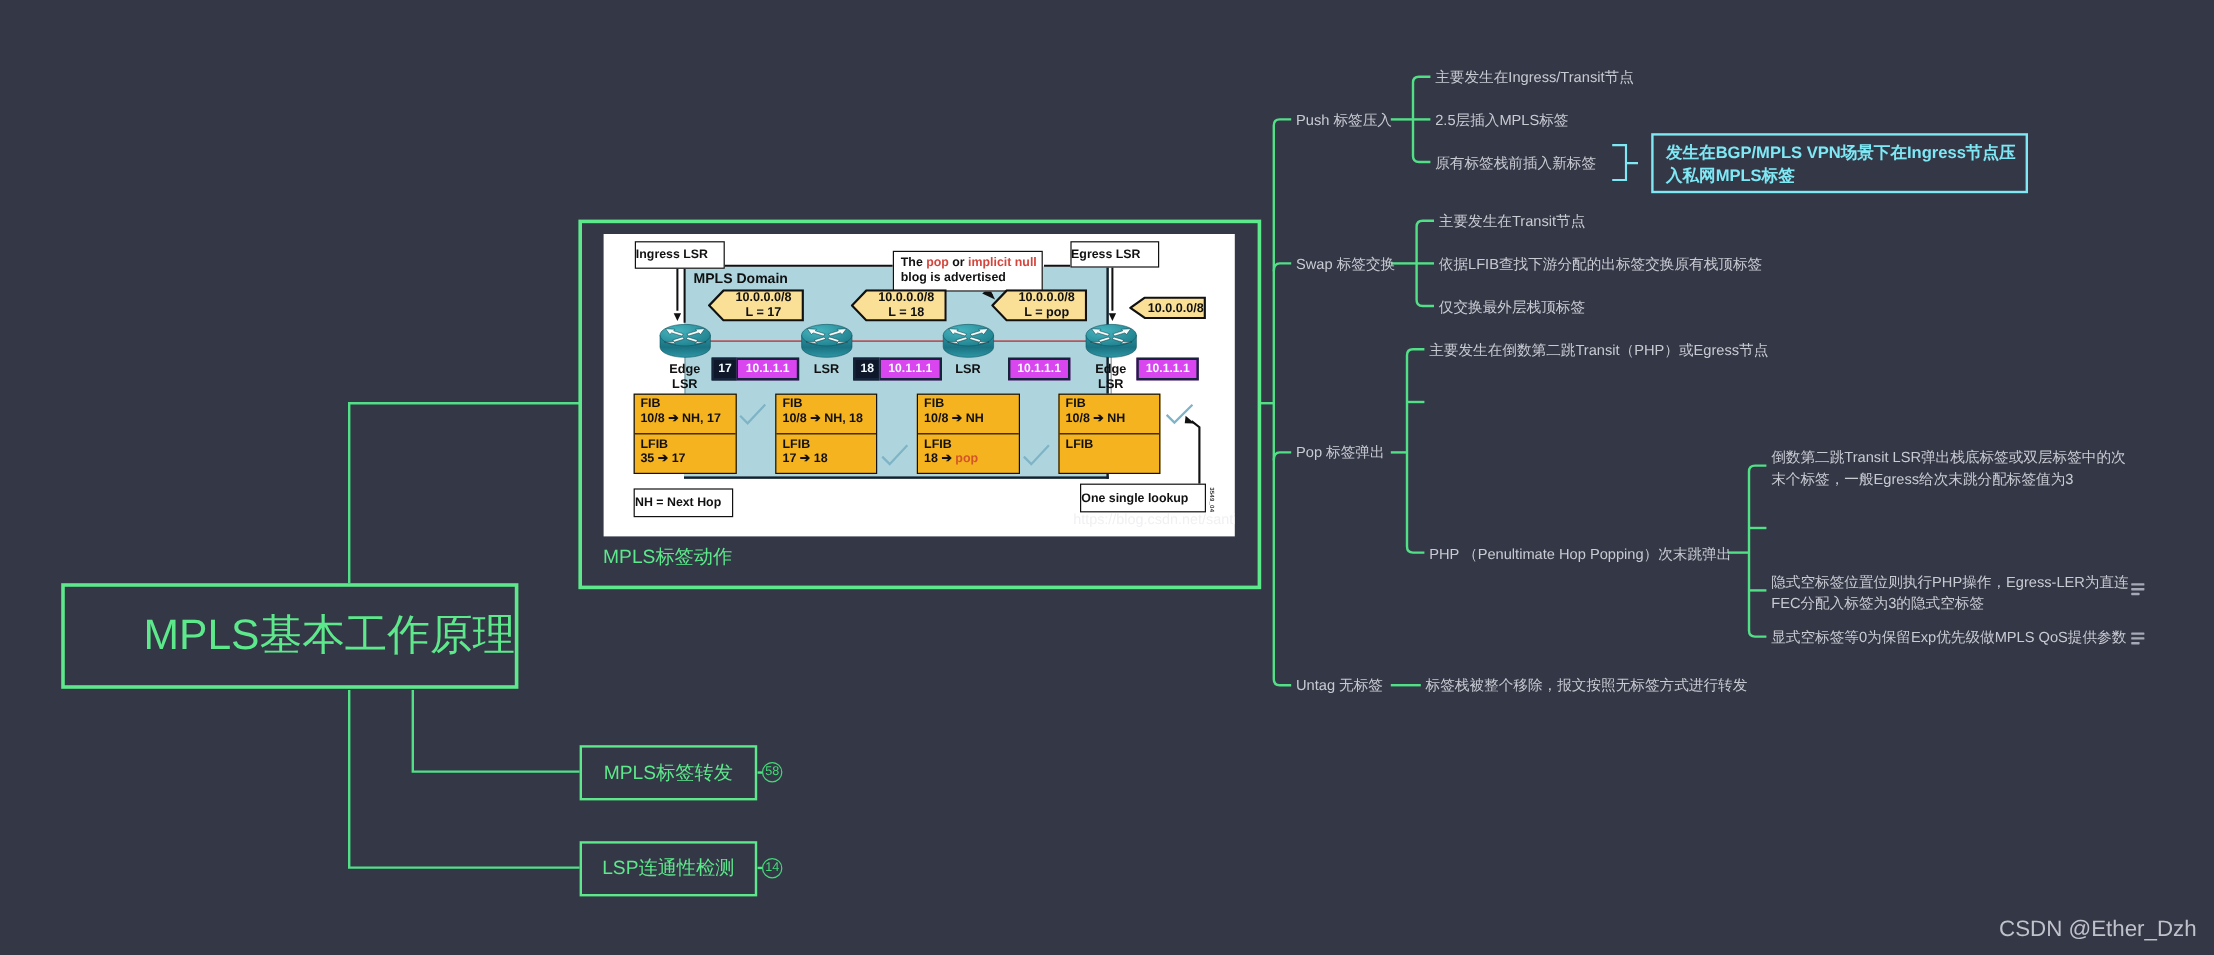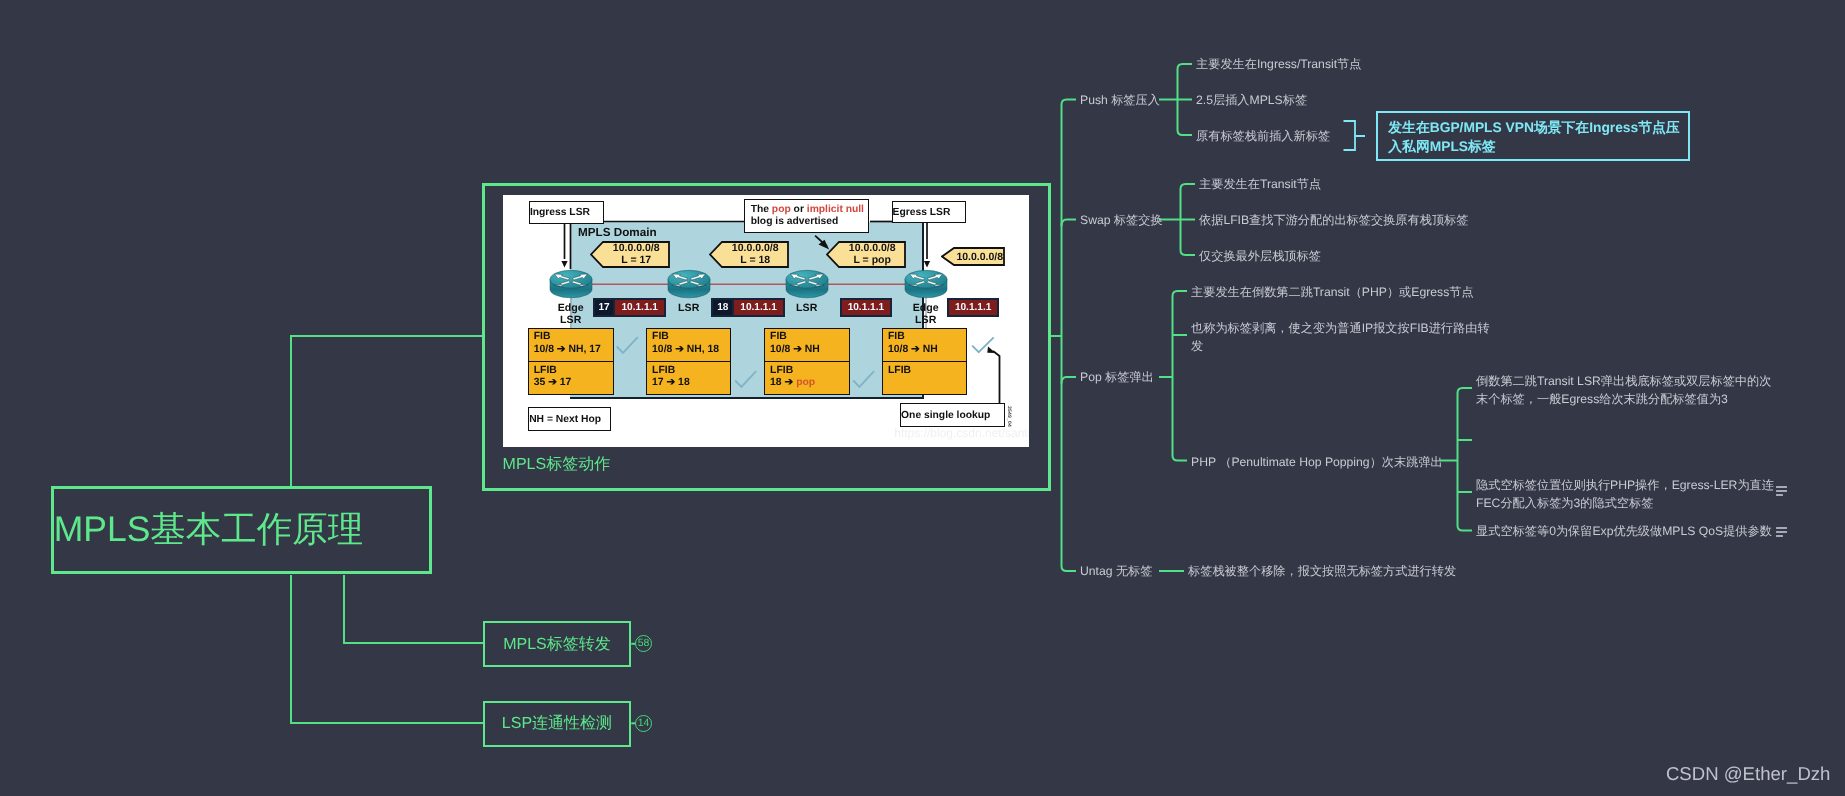--- a/index.html
+++ b/index.html
@@ -199,7 +199,7 @@
     <div class="cbox" style="left:388.9px;top:5.9px;width:74.7px;height:22.9px">
           <span>Egress LSR</span>
         </div>
-    <div class="cbox advert" style="left:241px;top:4px;width:125.6px;height:34.4px"><span>The </span><span class="red">pop</span><span> or </span><span class="red">implicit null</span><br><span>blog is advertised</span></div>
+    <div class="cbox advert" style="left:241px;top:14px;width:125.6px;height:34.4px"><span>The </span><span class="red">pop</span><span> or </span><span class="red">implicit null</span><br><span>blog is advertised</span></div>
     <div class="cbox" style="left:25.5px;top:212.6px;width:82.5px;height:23.9px">
           <span>NH = Next Hop</span>
         </div>

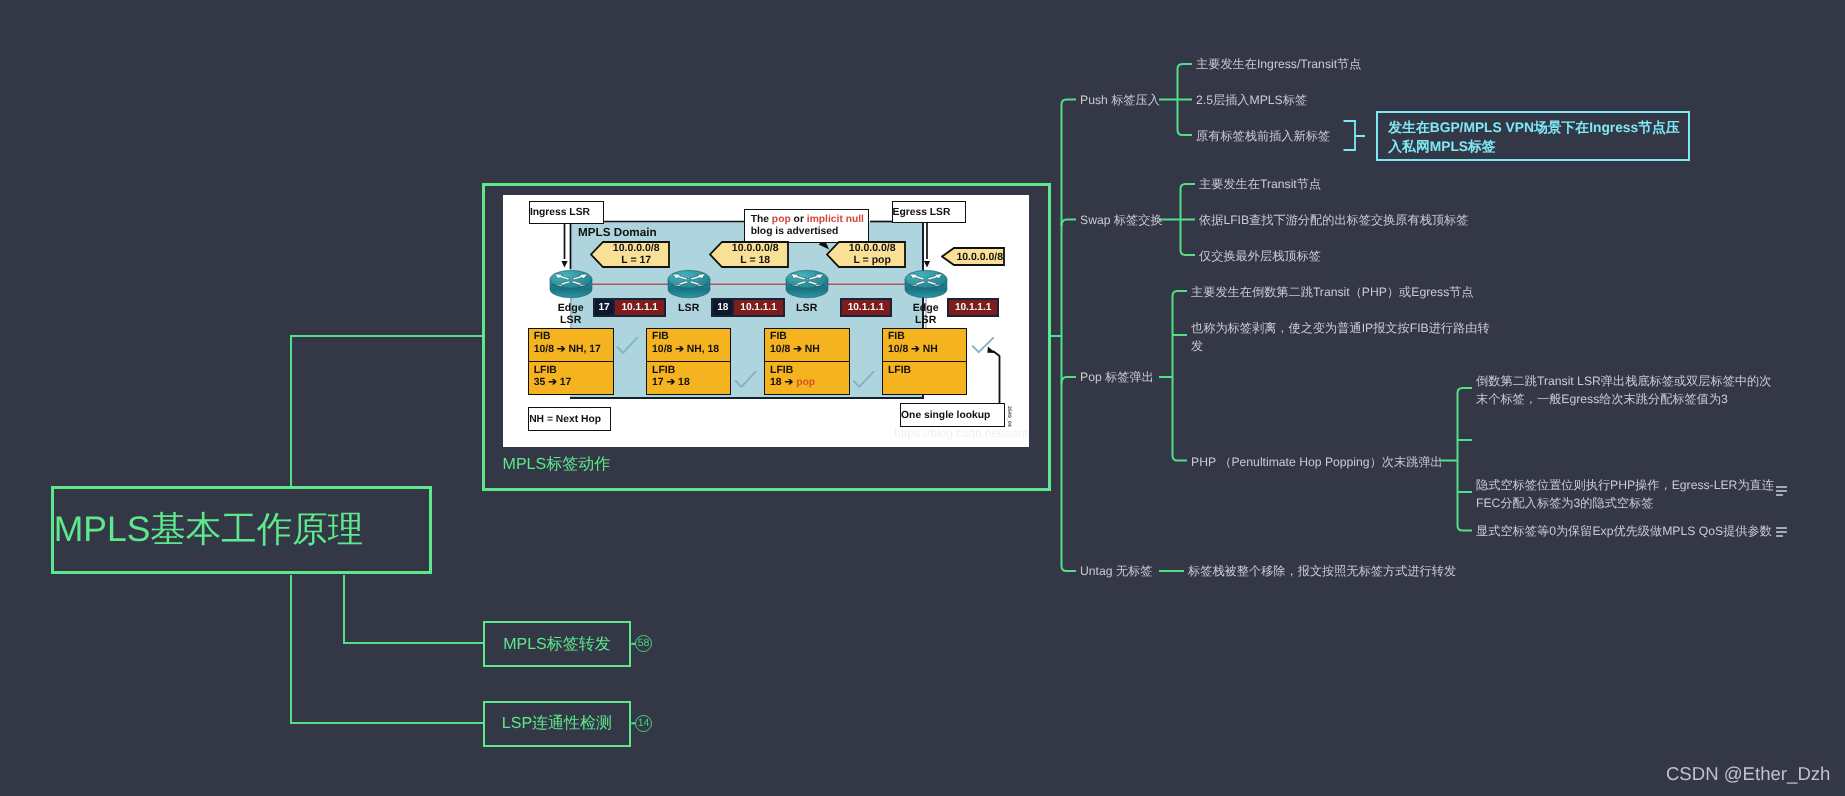--- a/index.html
+++ b/index.html
@@ -46,7 +46,7 @@
 .rtr{position:absolute;width:44px;height:31px;}
 .rtrlbl{position:absolute;font-weight:bold;color:#111;font-size:10.6px;line-height:12.4px;text-align:center;white-space:nowrap;}
 
-.frm{position:absolute;height:19.7px;border:2.1px solid #15233b;background:#7f1d1d;color:#f2fbff;
+.frm{position:absolute;height:19.7px;border:2.1px solid #15233b;background:#d946ef;color:#f2fbff;
   font-weight:bold;font-size:10.1px;display:flex;align-items:center;justify-content:center;box-sizing:border-box;}
 .frm.lbl{background:#0f172a;border-right-width:1.1px;}
 .frm.ipx{border-left-width:1.1px;}

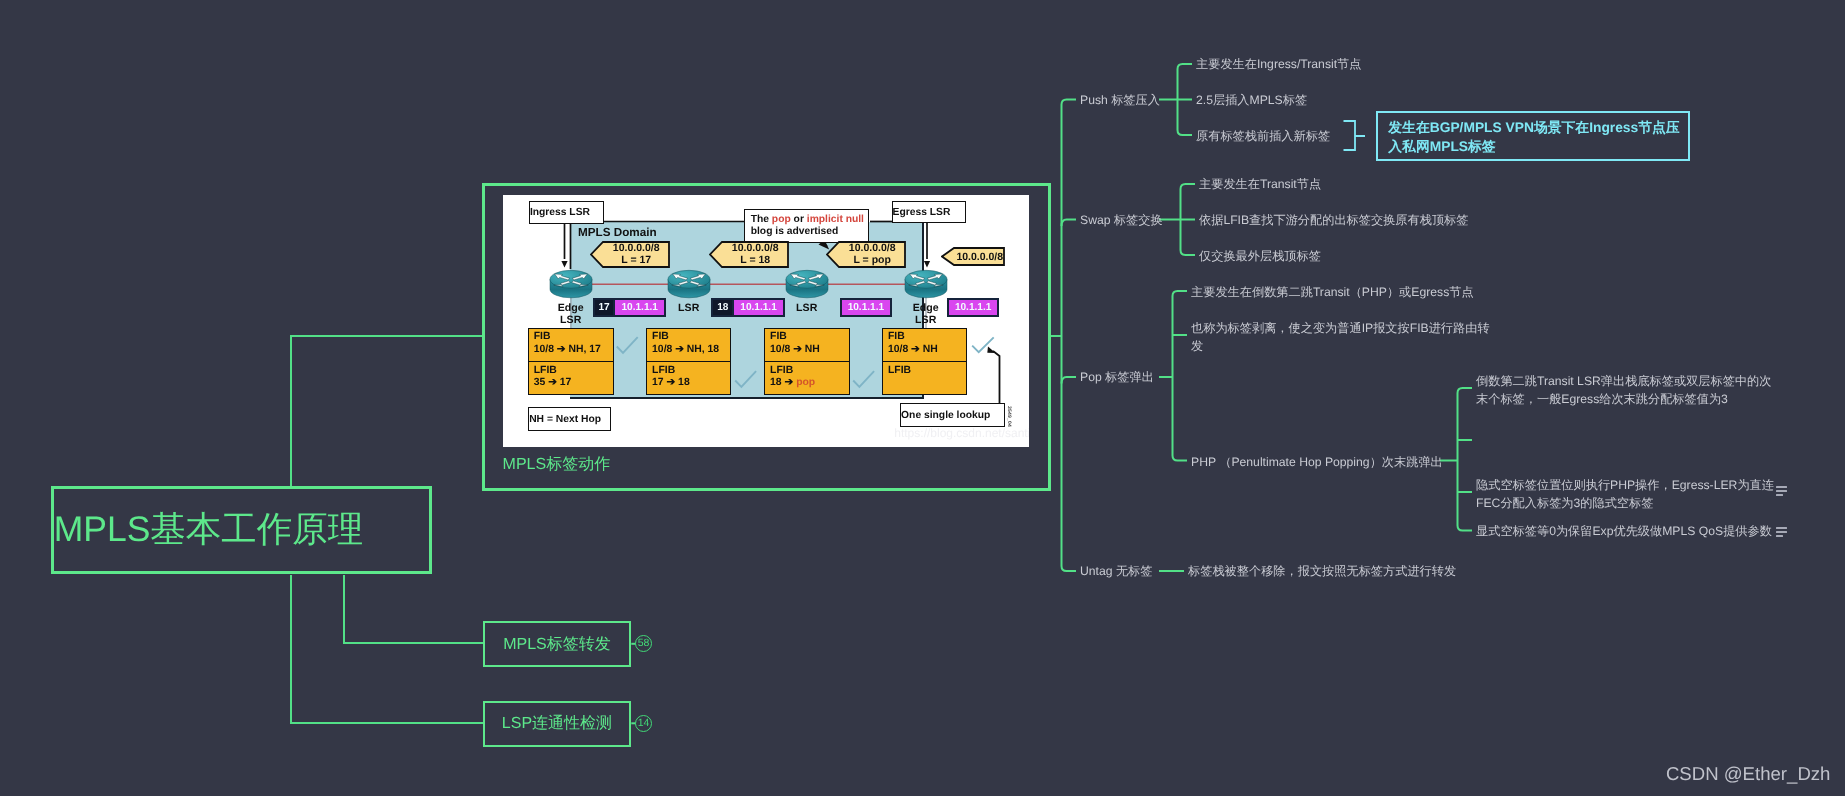--- a/index.html
+++ b/index.html
@@ -117,7 +117,6 @@
 <div class="node" style="left:1199px;top:247px"><span>仅交换最外层栈顶标签</span></div>
 
 <div class="node" style="left:1191px;top:283px"><span>主要发生在倒数第二跳Transit（PHP）或Egress节点</span></div>
-<div class="node w" style="left:1191px;top:319px;width:302px"><span>也称为标签剥离，使之变为普通IP报文按FIB进行路由转发</span></div>
 <div class="node" style="left:1191px;top:453px"><span>PHP （Penultimate Hop Popping）次末跳弹出</span></div>
 
 <div class="node w" style="left:1476px;top:372px;width:300px"><span>倒数第二跳Transit LSR弹出栈底标签或双层标签中的次末个标签，一般Egress给次末跳分配标签值为3</span></div>

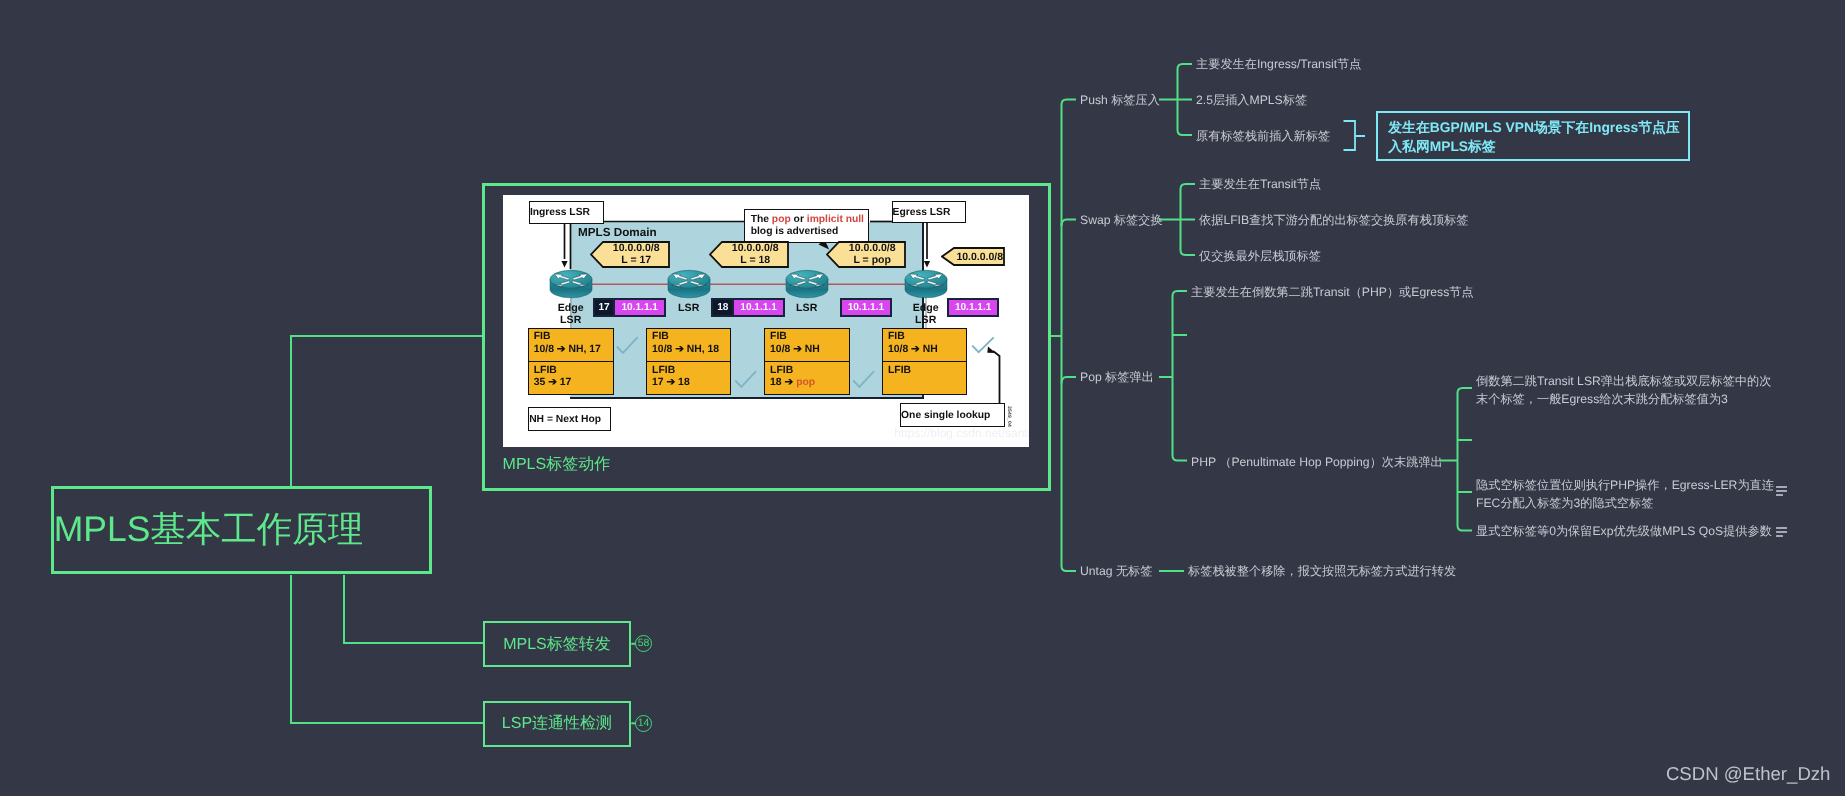--- a/index.html
+++ b/index.html
@@ -12,7 +12,7 @@
 .node{position:absolute;color:#c9cbd3;font-size:12.2px;line-height:18px;white-space:nowrap;}
 .node.w{white-space:normal;}
 .gbox{position:absolute;border:2px solid #5de88b;box-sizing:border-box;color:#5de88b;}
-.gbox.root{display:flex;align-items:center;justify-content:flex-start;border-width:3.4px;}
+.gbox.root{display:flex;align-items:center;justify-content:flex-end;border-width:3.4px;}
 .rootlbl{font-size:35.5px;color:#5de88b;letter-spacing:0px;}
 .gbox.side{display:flex;align-items:center;justify-content:center;font-size:16px;}
 .gbox.imgnode{padding:0;border-width:3.3px;}

